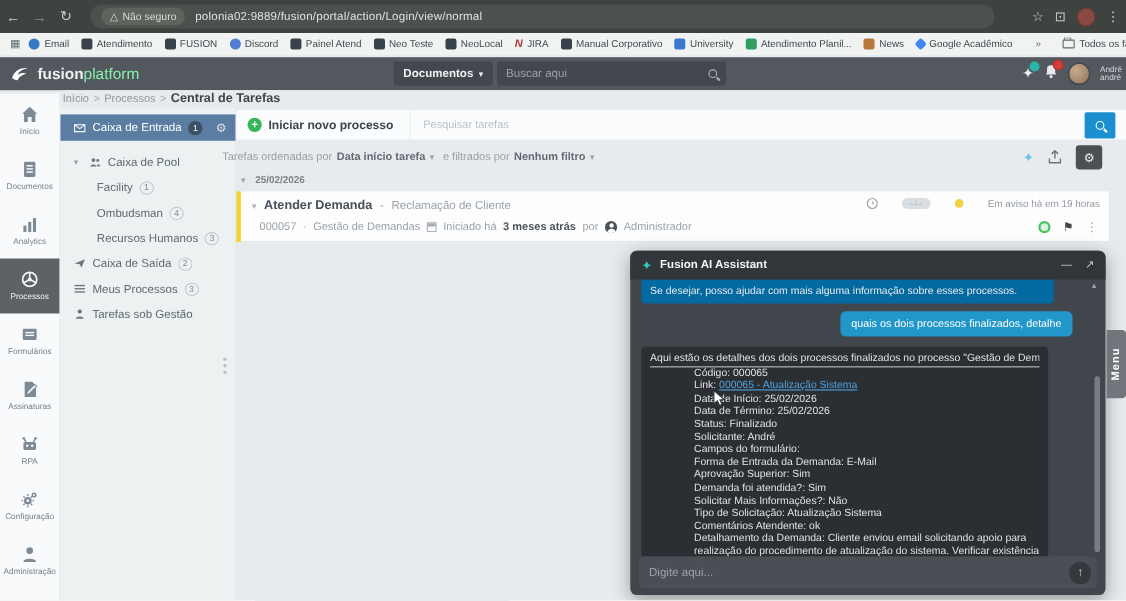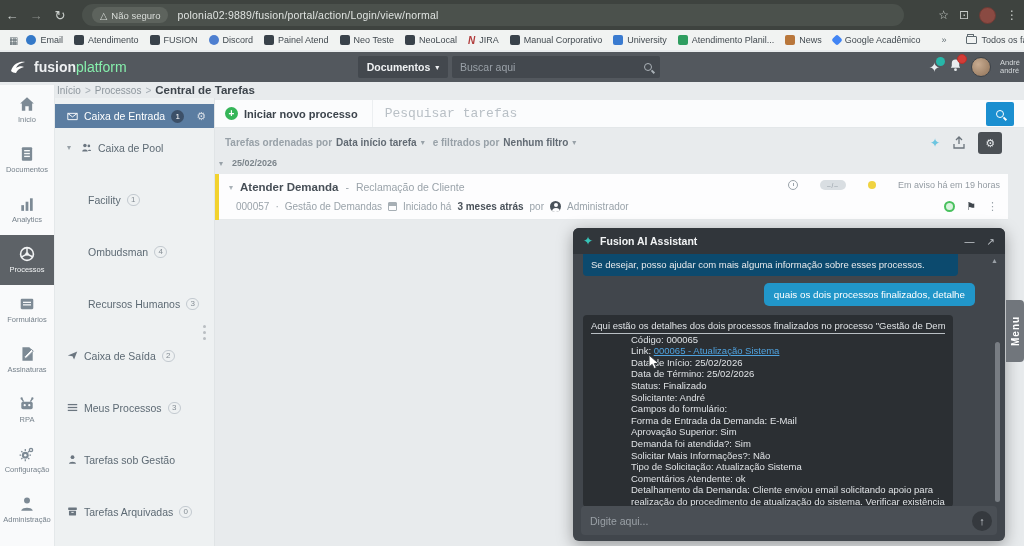--- a/index.html
+++ b/index.html
@@ -81,7 +81,7 @@
   .plus { width:13px; height:13px; border-radius:50%; background:#35b558; color:#fff; font-size:10px; font-weight:bold; display:flex; align-items:center; justify-content:center; line-height:0; }
   .newp b { font-size:11px; color:#3c444c; }
   .tsearch { flex:1; height:100%; display:flex; align-items:center; padding-left:12px; }
-  .tsearch input { width:100%; border:none; outline:none; background:transparent; font-size:13px; color:#5b646c; font-family:Liberation Mono, monospace; }
+  .tsearch input { width:100%; border:none; outline:none; background:transparent; font-size:10px; color:#5b646c; font-family:Liberation Sans, sans-serif; }
   .tsearch input::placeholder { color:#b9c0c6; }
   .bluebtn { position:absolute; left:986px; top:102px; width:28px; height:24px; background:#1b8fd0; border-radius:2px; display:flex; align-items:center; justify-content:center; }
   .bluebtn .mag { border-color:#fff; } .bluebtn .mag::after { background:#fff; }

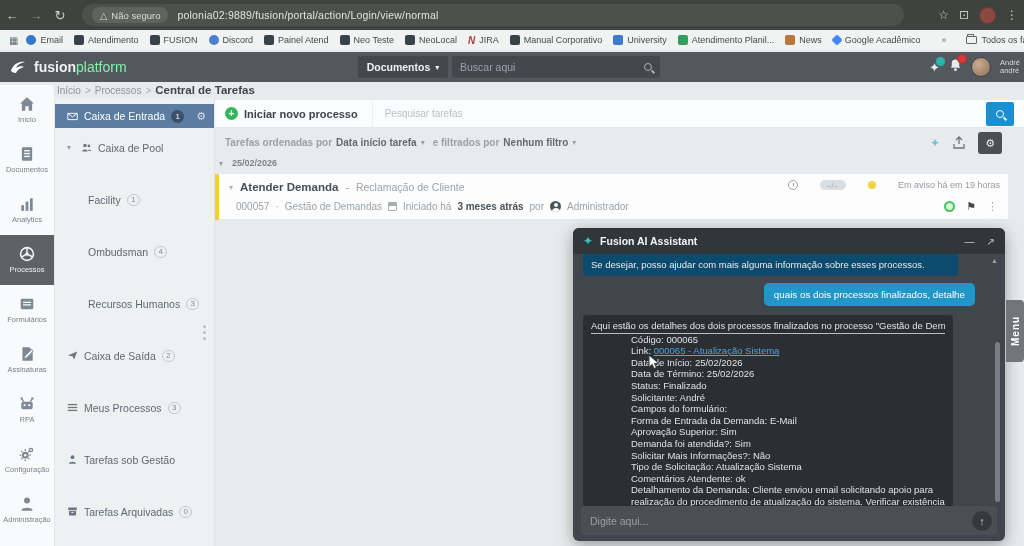--- a/index.html
+++ b/index.html
@@ -87,7 +87,7 @@
   .bluebtn .mag { border-color:#fff; } .bluebtn .mag::after { background:#fff; }
 
   
-  .sortbar { position:absolute; left:225px; top:134px; width:700px; height:16px; font-size:10px; color:#98a1a8; display:flex; align-items:center; gap:4px;font-weight:bold; }
+  .sortbar { position:absolute; left:202px; top:134px; width:700px; height:16px; font-size:10px; color:#98a1a8; display:flex; align-items:center; gap:4px; }
   .sortbar b { color:#626b74; }
   .sb-ics { position:absolute; left:930px; top:132px; display:flex; align-items:center; gap:12px; }
   .ai-blue { color:#6cc5e0; font-size:12px; }

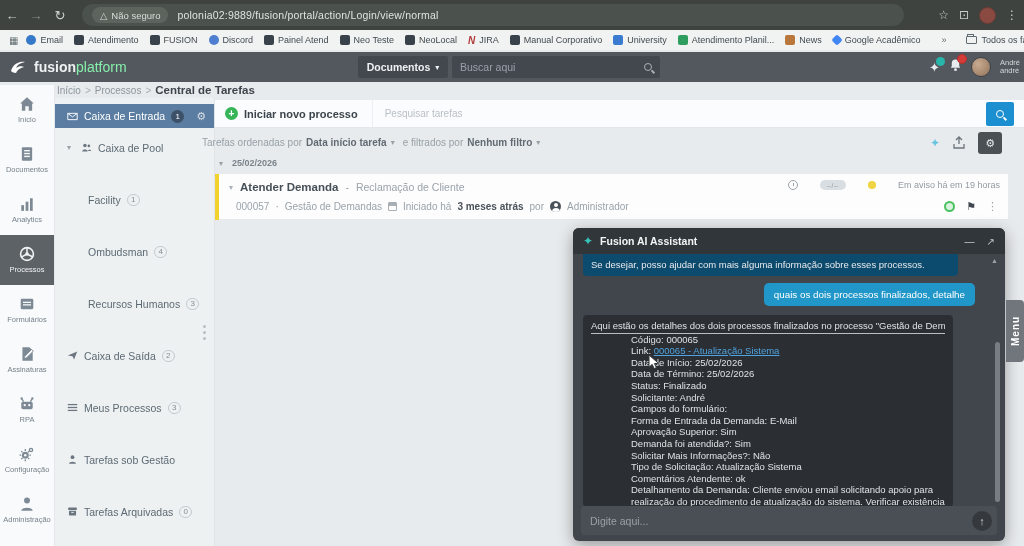--- a/index.html
+++ b/index.html
@@ -65,7 +65,7 @@
 
   
   .tree { position:absolute; left:55px; top:98px; width:160px; height:448px; background:#eef1f2; border-right:1px solid #e0e4e6; }
-  .trow { display:flex; align-items:center; height:23px; font-size:10.5px; color:#5d6a74; gap:6px; padding-left:12px;margin-top:29px; }
+  .trow { display:flex; align-items:center; height:23px; font-size:10.5px; color:#5d6a74; gap:6px; padding-left:12px; }
   .trow.sel { background:#5b7da1; color:#fff; height:24px; margin-top:6px; }
   .trow svg { width:11px; height:11px; fill:#6b7680; flex:0 0 auto; }
   .trow.sel svg { fill:#fff; }

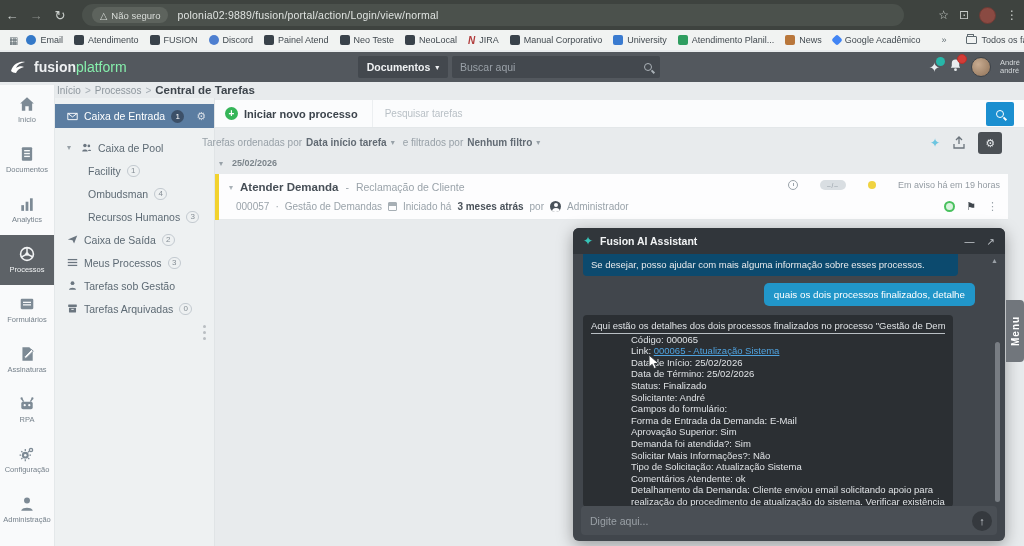--- a/index.html
+++ b/index.html
@@ -128,7 +128,7 @@
   .chead b { font-size:10.5px; color:#f2f4f5; }
   .chead .win { margin-left:auto; display:flex; gap:12px; color:#c6cbd0; font-size:10px; align-items:center; }
   .cbody { position:relative; height:252px; overflow:hidden; }
-  .amsg { position:absolute; left:10px; top:0; width:375px; background:#0c4a6e; color:#e8eaec; font-size:9.5px; padding:5px 8px 6px 8px; border-radius:0 0 4px 4px; white-space:nowrap; overflow:hidden; }
+  .amsg { position:absolute; left:10px; top:0; width:375px; background:#0369a1; color:#e8eaec; font-size:9.5px; padding:5px 8px 6px 8px; border-radius:0 0 4px 4px; white-space:nowrap; overflow:hidden; }
   .umsg { position:absolute; right:30px; top:29px; background:#2196c9; color:#fff; font-size:9.8px; padding:6px 10px; border-radius:5px; }
   .detail { position:absolute; left:10px; top:61px; width:370px; height:192px; background:#2b2f33; color:#dfe2e5; font-size:9.5px; line-height:11.6px; padding:5px 8px; border-radius:4px; overflow:hidden; }
   .detail .intro { display:block; border-bottom:1px solid #b9bfc4; padding-bottom:1px; white-space:nowrap; overflow:hidden; }

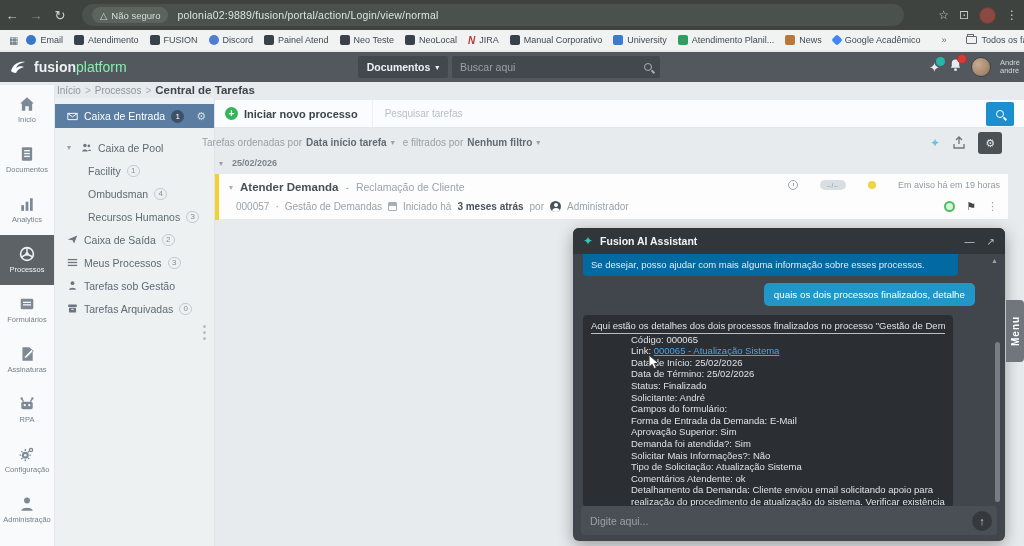--- a/index.html
+++ b/index.html
@@ -400,15 +400,6 @@
         </svg>
       <span>Tarefas sob Gestão</span>
     </div>
-    <div class="trow">
-      <svg viewBox="0 0 14 14">
-          <rect x="1.5" y="2" width="11" height="3" rx=".5"></rect>
-          <rect x="2.5" y="6" width="9" height="6" rx=".5"></rect>
-          <rect x="5.5" y="7.5" width="3" height="1.2" fill="#eef1f2"></rect>
-        </svg>
-      <span>Tarefas Arquivadas</span>
-      <span class="pill">0</span>
-    </div>
   </div>
 
   <div class="mtool">

